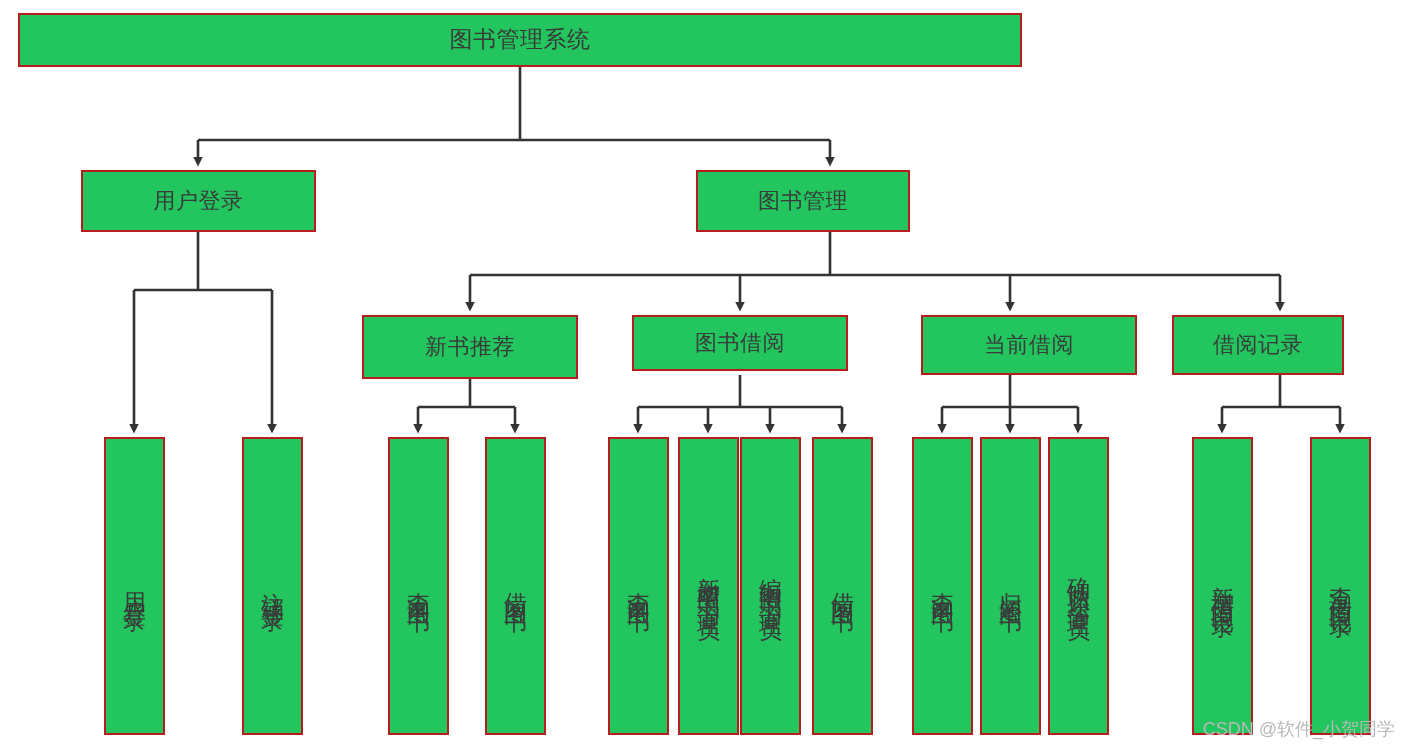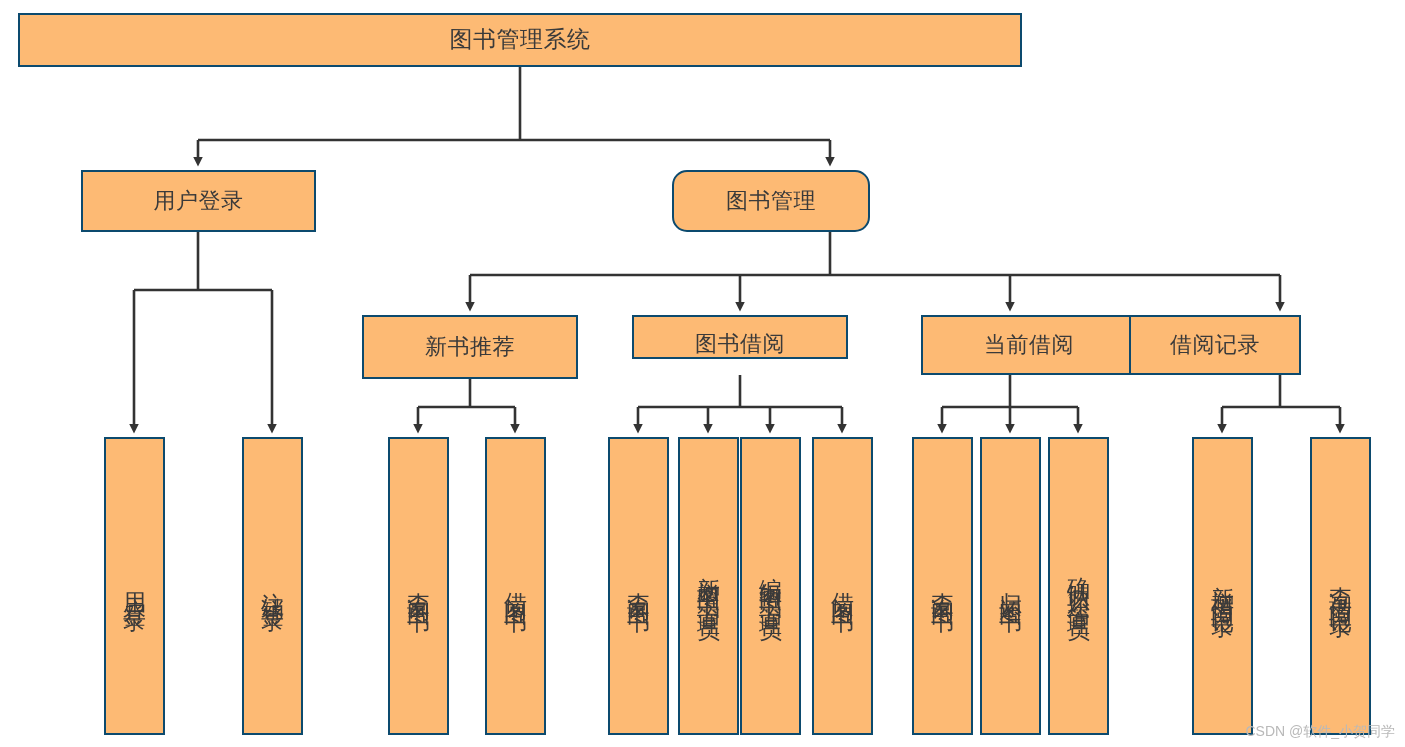--- a/index.html
+++ b/index.html
@@ -16,8 +16,8 @@
   .node{
     position:absolute;
     box-sizing:border-box;
-    background:#fdba74;
-    border:2px solid #0c4a6e;
+    background:#22c55e;
+    border:2px solid #b91c1c;
     display:flex;
     align-items:center;
     justify-content:center;

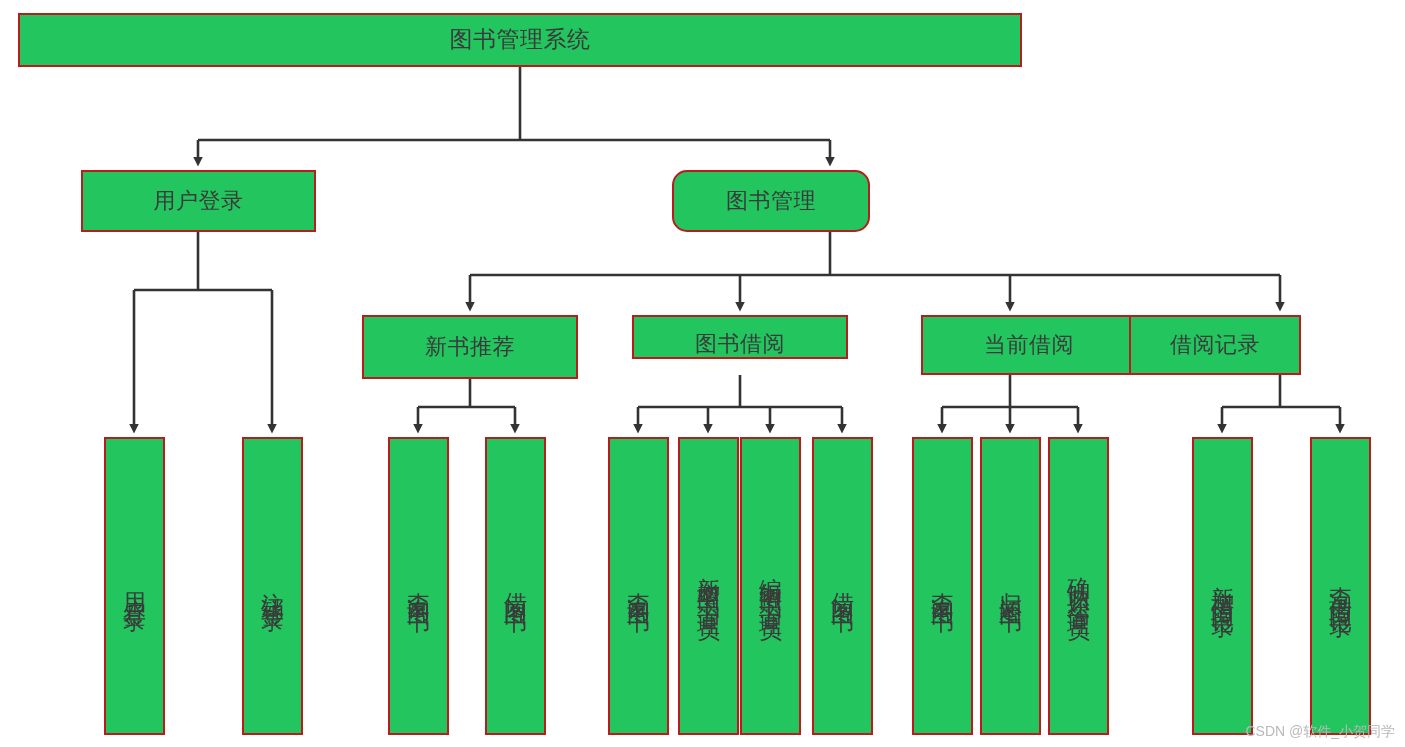--- a/index.html
+++ b/index.html
@@ -122,7 +122,7 @@
   <div class="node h" style="left:81px;top:170px;width:235px;height:62px;">
     <span class="lbl">用户登录</span>
   </div>
-  <div class="node h" style="left:672px;top:170px;width:198px;height:62px;border-radius:15px;">
+  <div class="node h" style="left:696px;top:170px;width:214px;height:62px;">
     <span class="lbl">图书管理</span>
   </div>
 

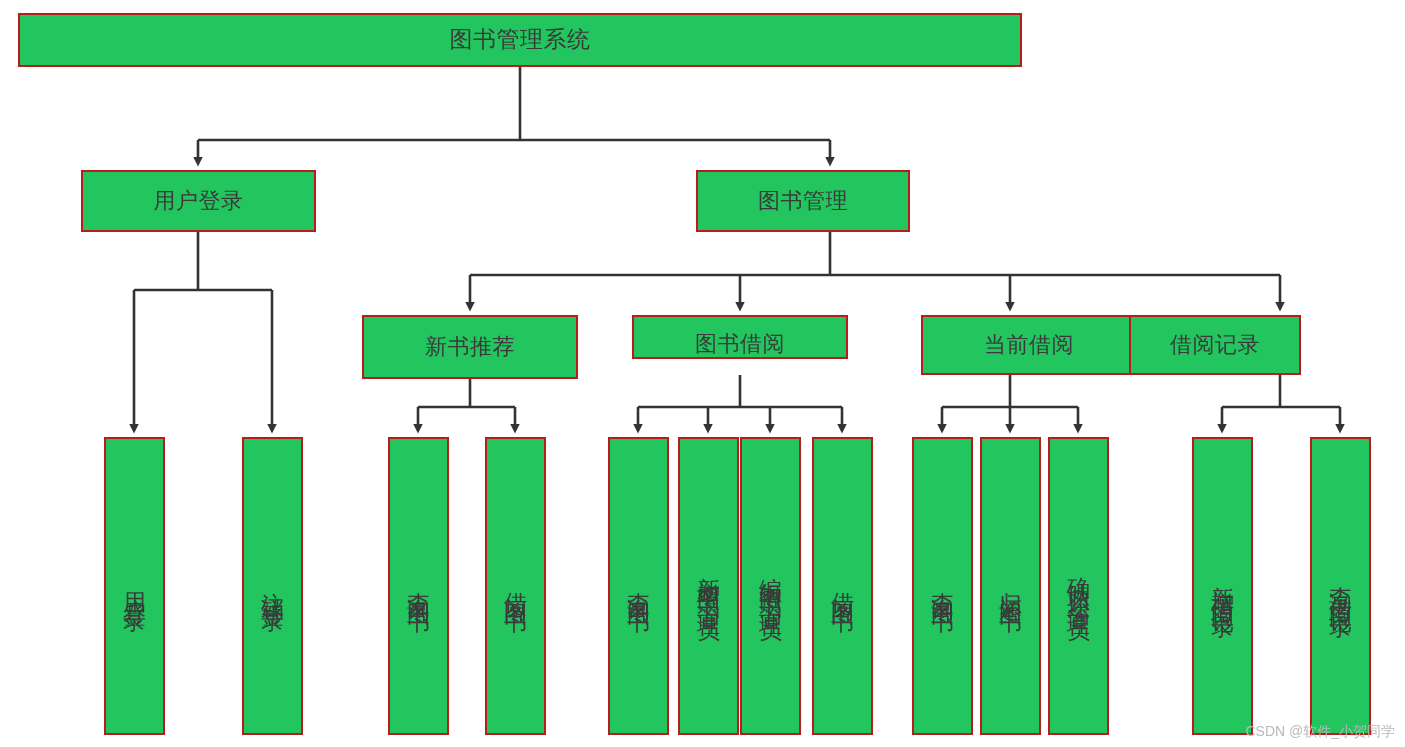--- a/index.html
+++ b/index.html
@@ -129,7 +129,7 @@
   <div class="node h" style="left:362px;top:315px;width:216px;height:64px;">
     <span class="lbl">新书推荐</span>
   </div>
-  <div class="node h" style="left:632px;top:315px;width:216px;height:44px;align-items:flex-end;">
+  <div class="node h" style="left:632px;top:315px;width:216px;height:56px;">
     <span class="lbl">图书借阅</span>
   </div>
   <div class="node h" style="left:902px;top:315px;width:216px;height:60px;margin-left:19px;">

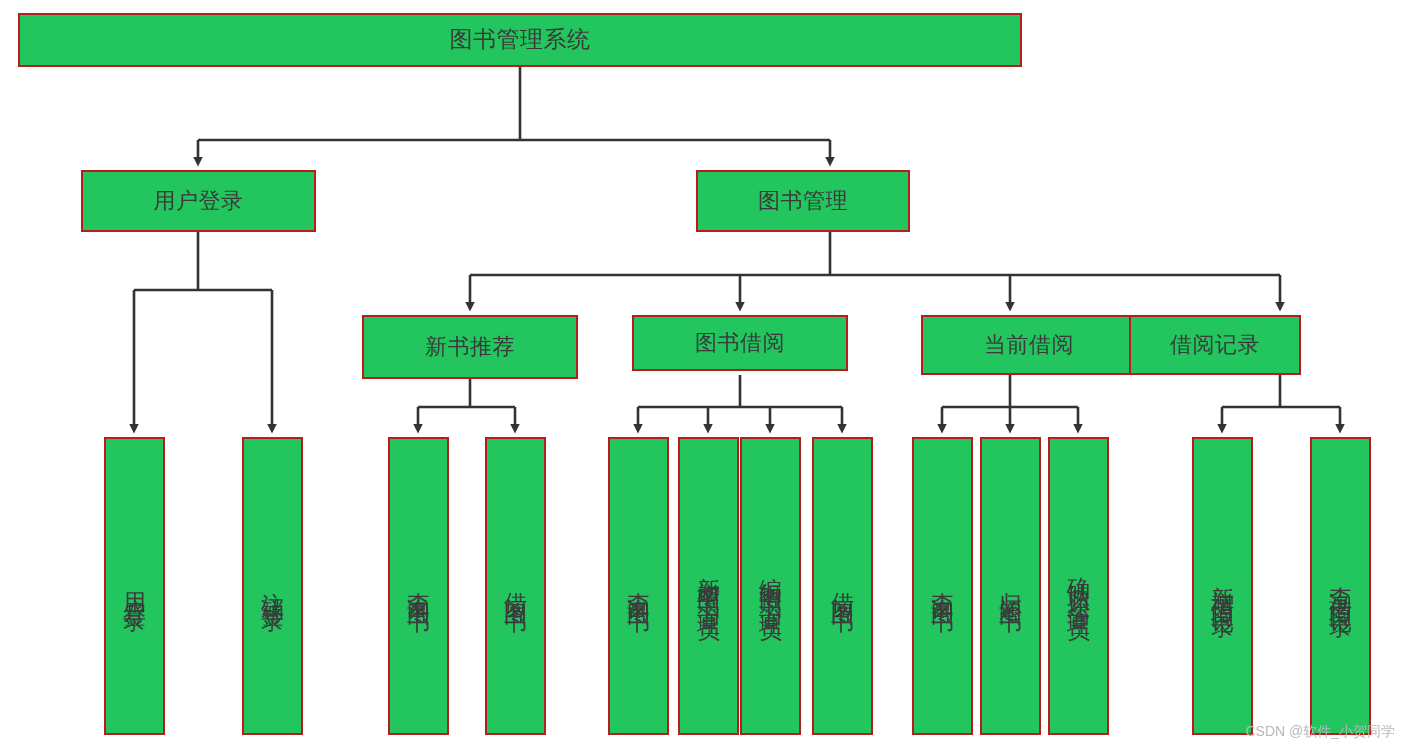--- a/index.html
+++ b/index.html
@@ -135,7 +135,7 @@
   <div class="node h" style="left:902px;top:315px;width:216px;height:60px;margin-left:19px;">
     <span class="lbl">当前借阅</span>
   </div>
-  <div class="node h" style="left:1129px;top:315px;width:172px;height:60px;justify-content:center;">
+  <div class="node h" style="left:1172px;top:315px;width:172px;height:60px;justify-content:center;">
     <span class="lbl">借阅记录</span>
   </div>
 

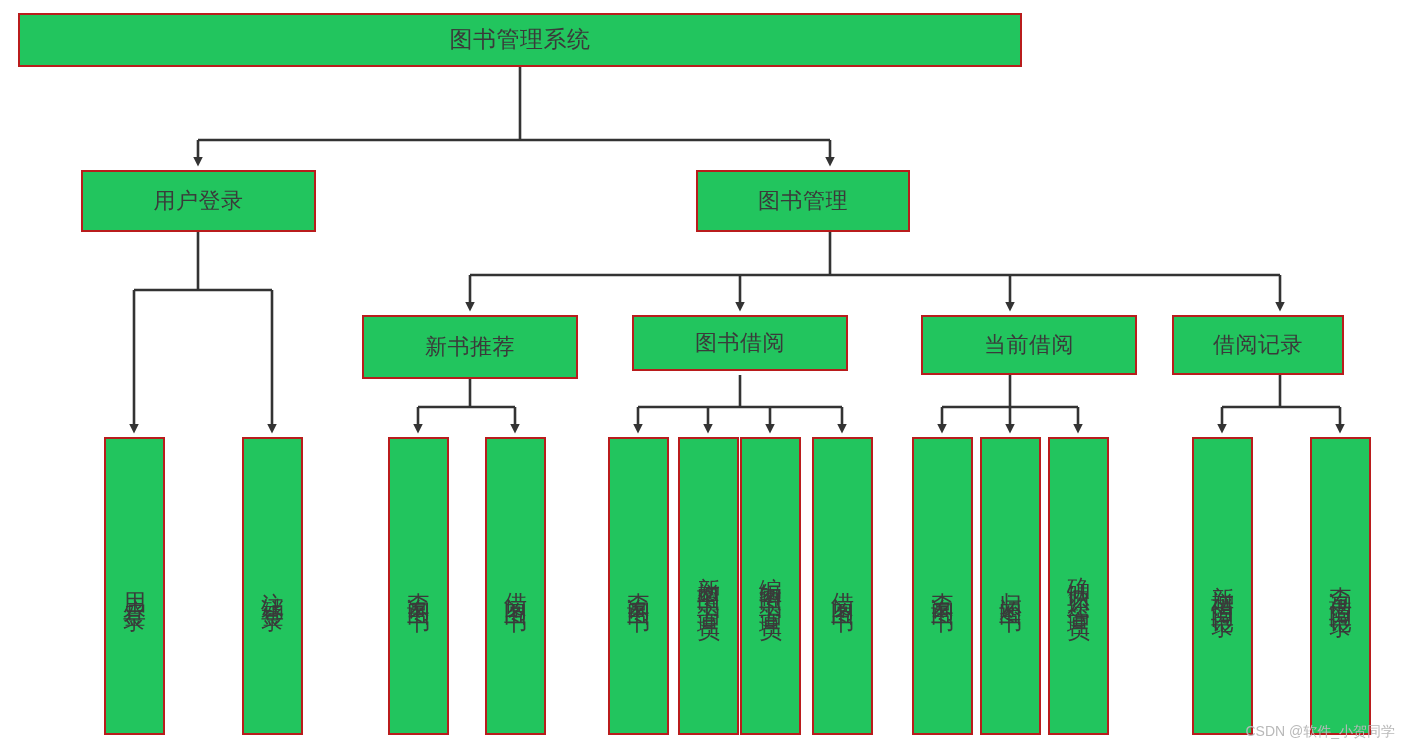--- a/index.html
+++ b/index.html
@@ -53,7 +53,7 @@
     position:absolute;
     right:10px;
     bottom:6px;
-    font-size:14px;
+    font-size:18px;
     color:#b9b9b9;
     white-space:nowrap;
     z-index:5;

